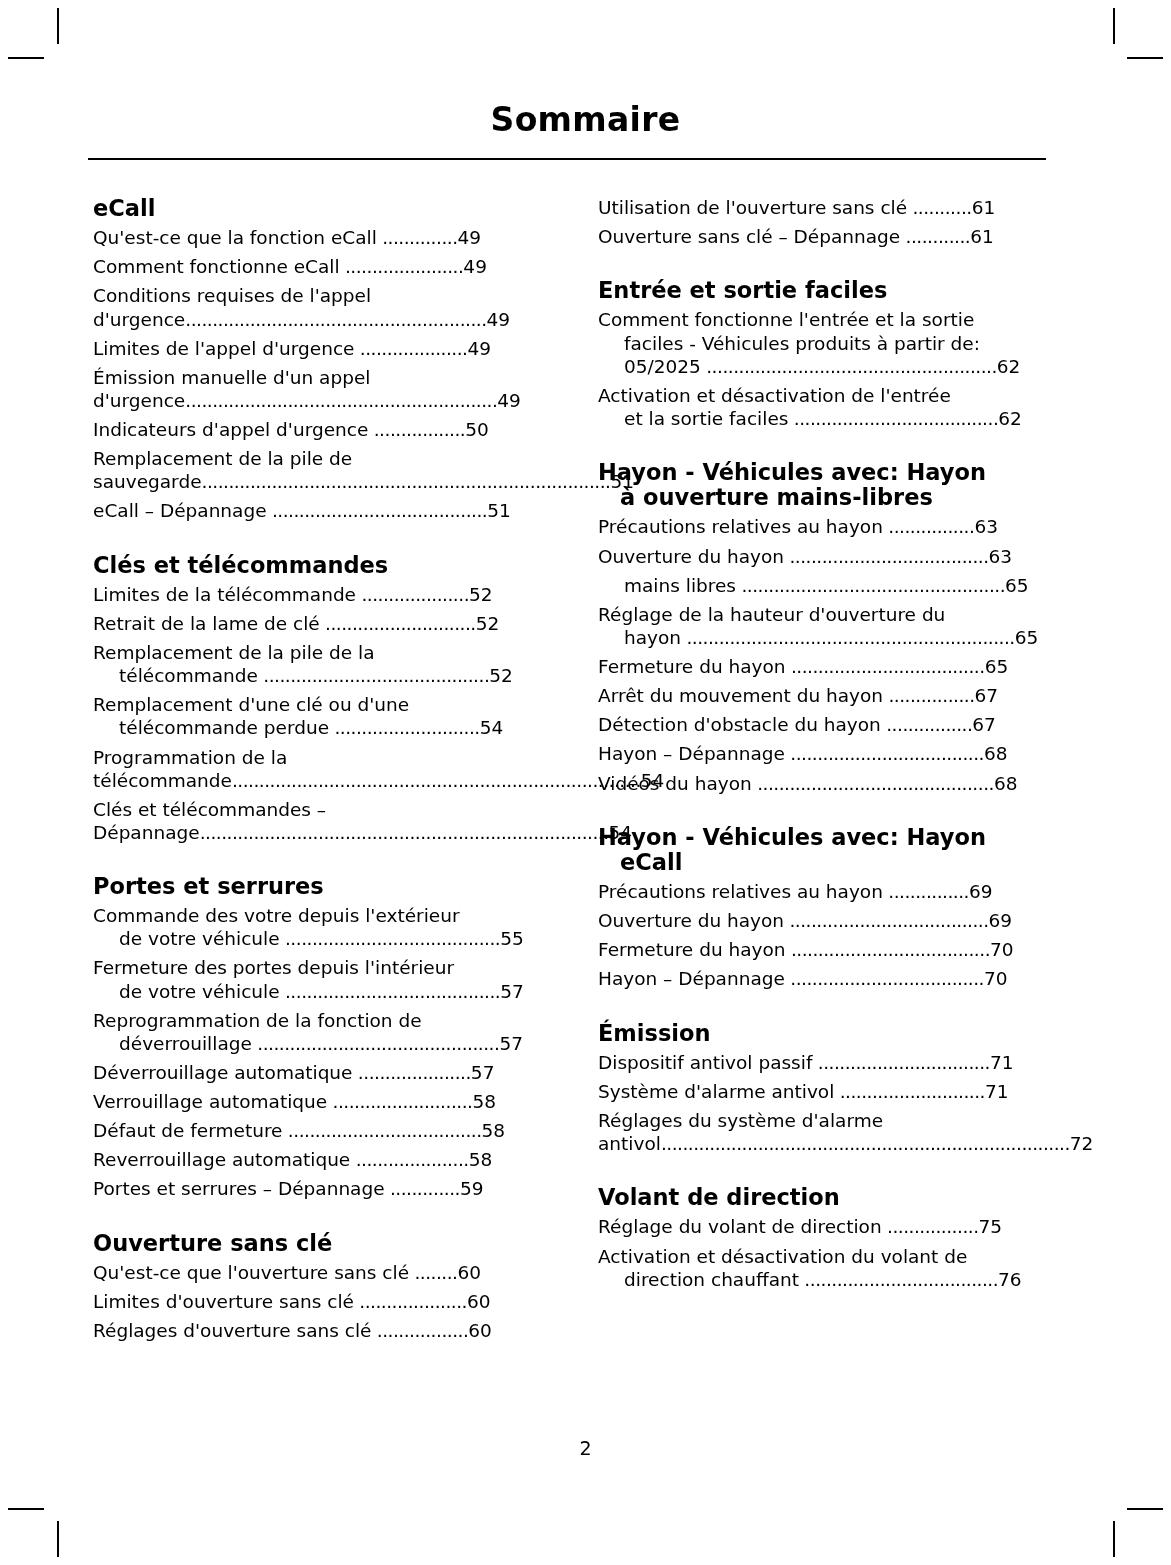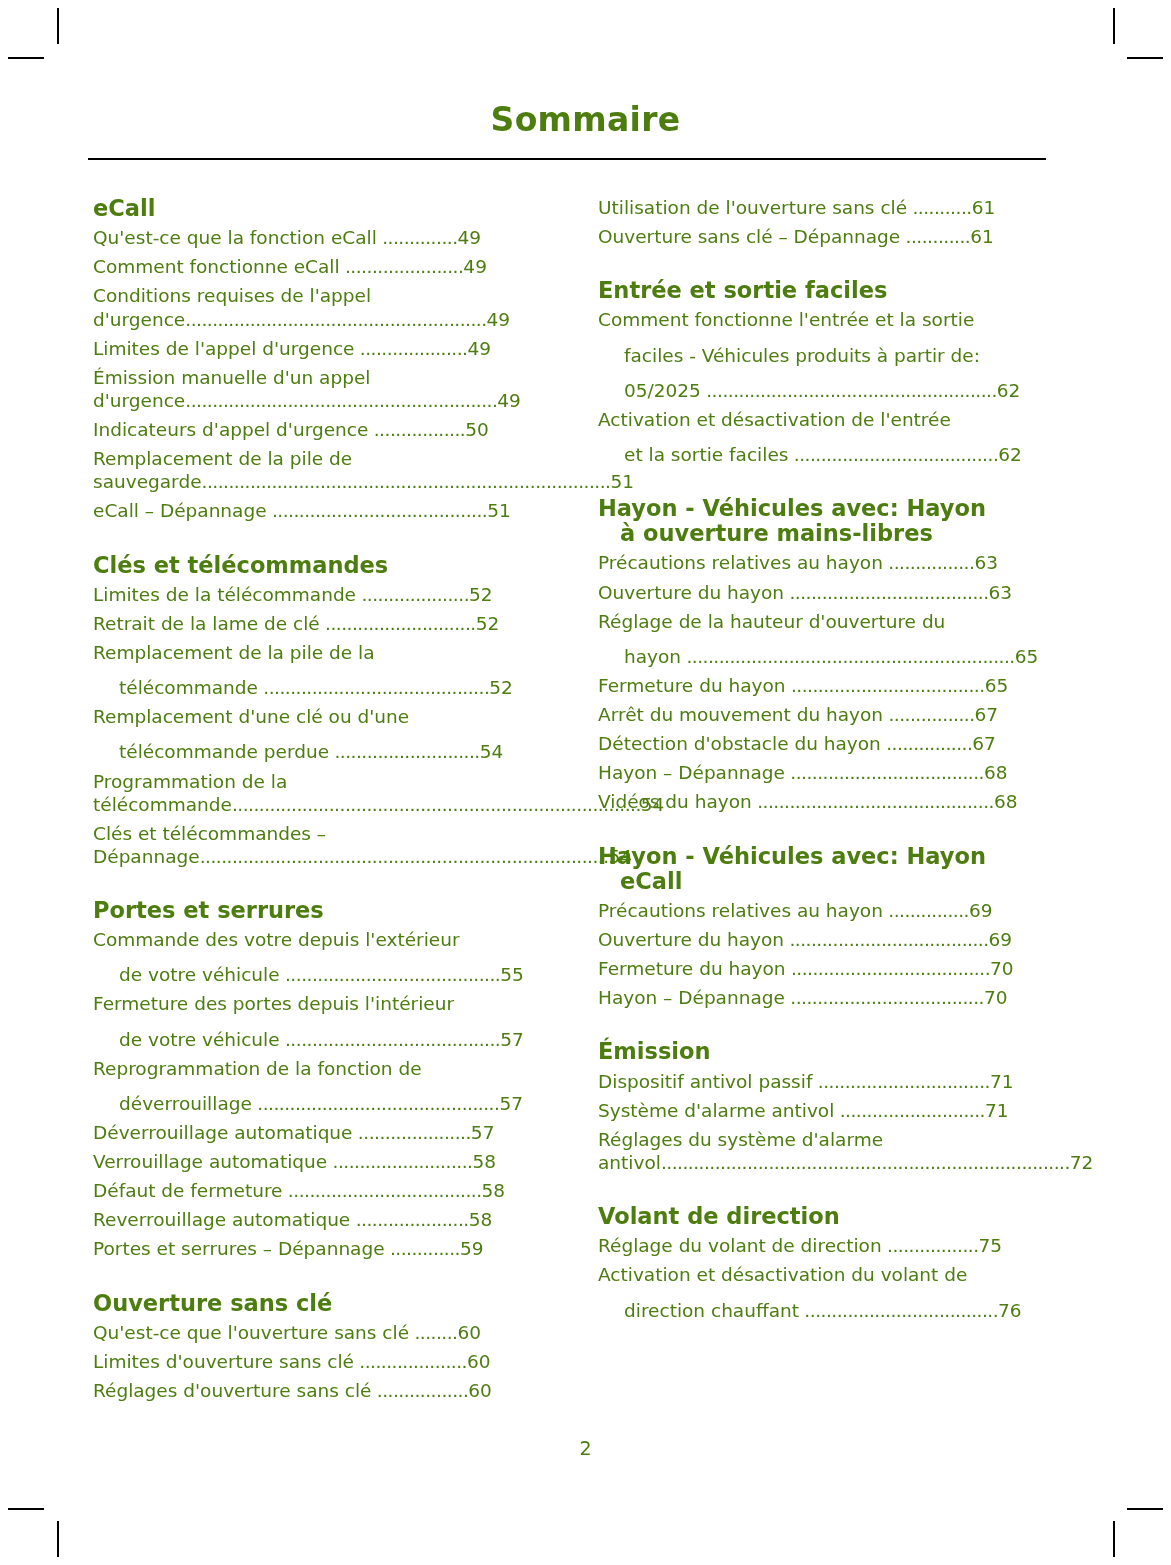--- a/index.html
+++ b/index.html
@@ -13,7 +13,7 @@
     height: 1565px;
     background: #ffffff;
     font-family: "DejaVu Sans", sans-serif;
-    color: #4d7c0f;
+    color: #000000;
     overflow: hidden;
   }
 

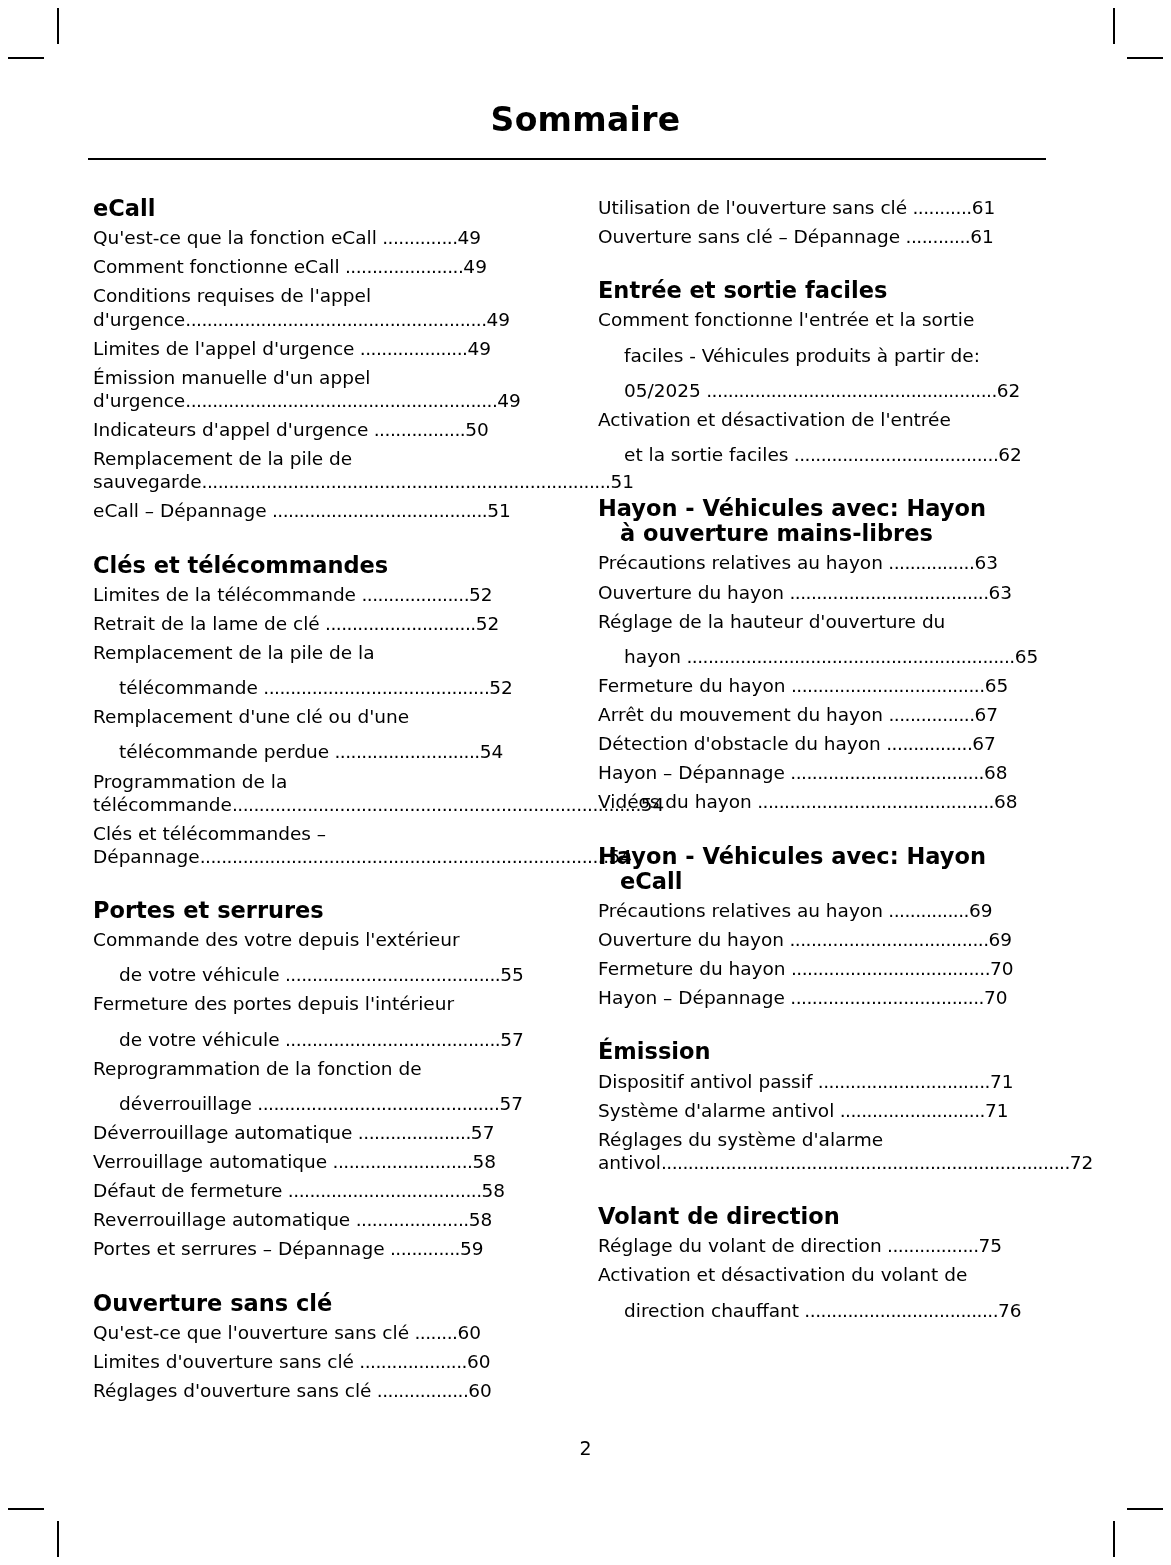--- a/index.html
+++ b/index.html
@@ -77,7 +77,7 @@
     position: relative;
   }
   .entry .l1 { display: block; }
-  .entry .l2 { display: block; padding-left: 26px; margin-top: 12px; }
+  .entry .l2 { display: block; padding-left: 26px; }
   .entry .dots {
     letter-spacing: -0.5px;
   }

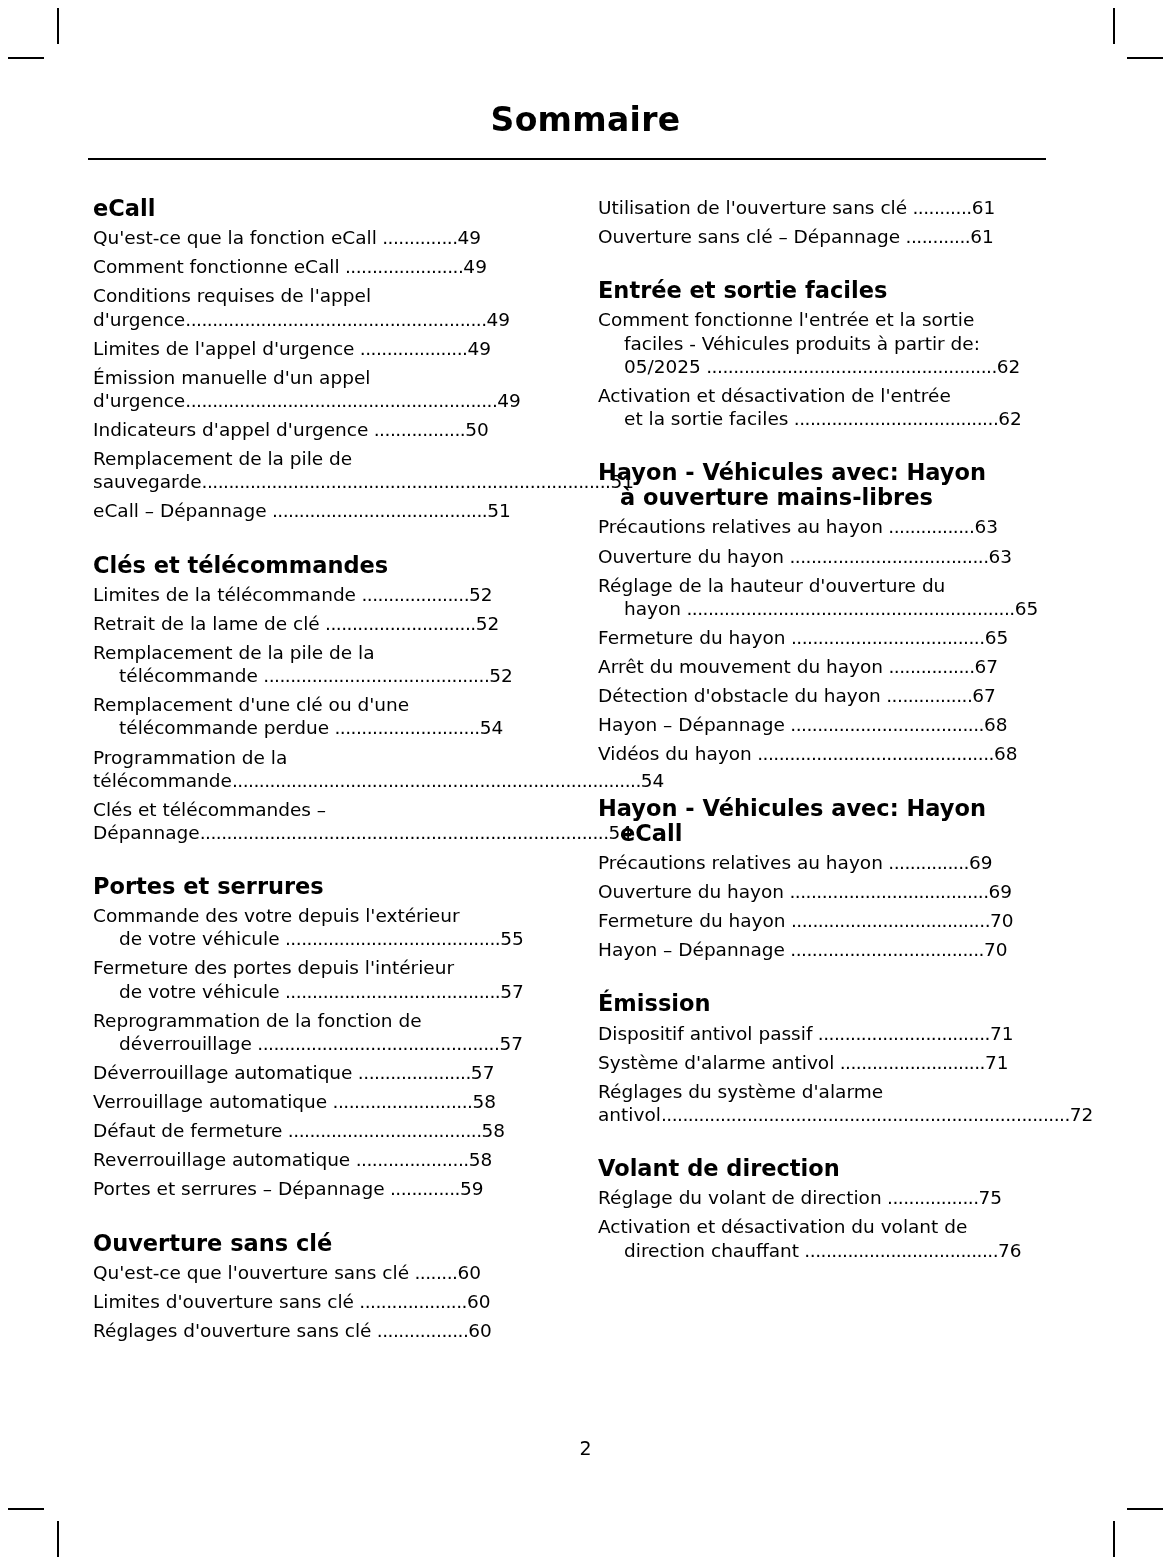--- a/index.html
+++ b/index.html
@@ -221,6 +221,7 @@
           <span class="l1">Ouverture du hayon<span class="pg"><span class="dots"> .....................................</span><span>63</span></span></span>
         </div>
         <div class="entry">
+          <span class="l2">mains libres<span class="dots"> .................................................</span><span>65</span></span>
         </div>
         <div class="entry">
           <span class="l1">Réglage de la hauteur d'ouverture du</span>

